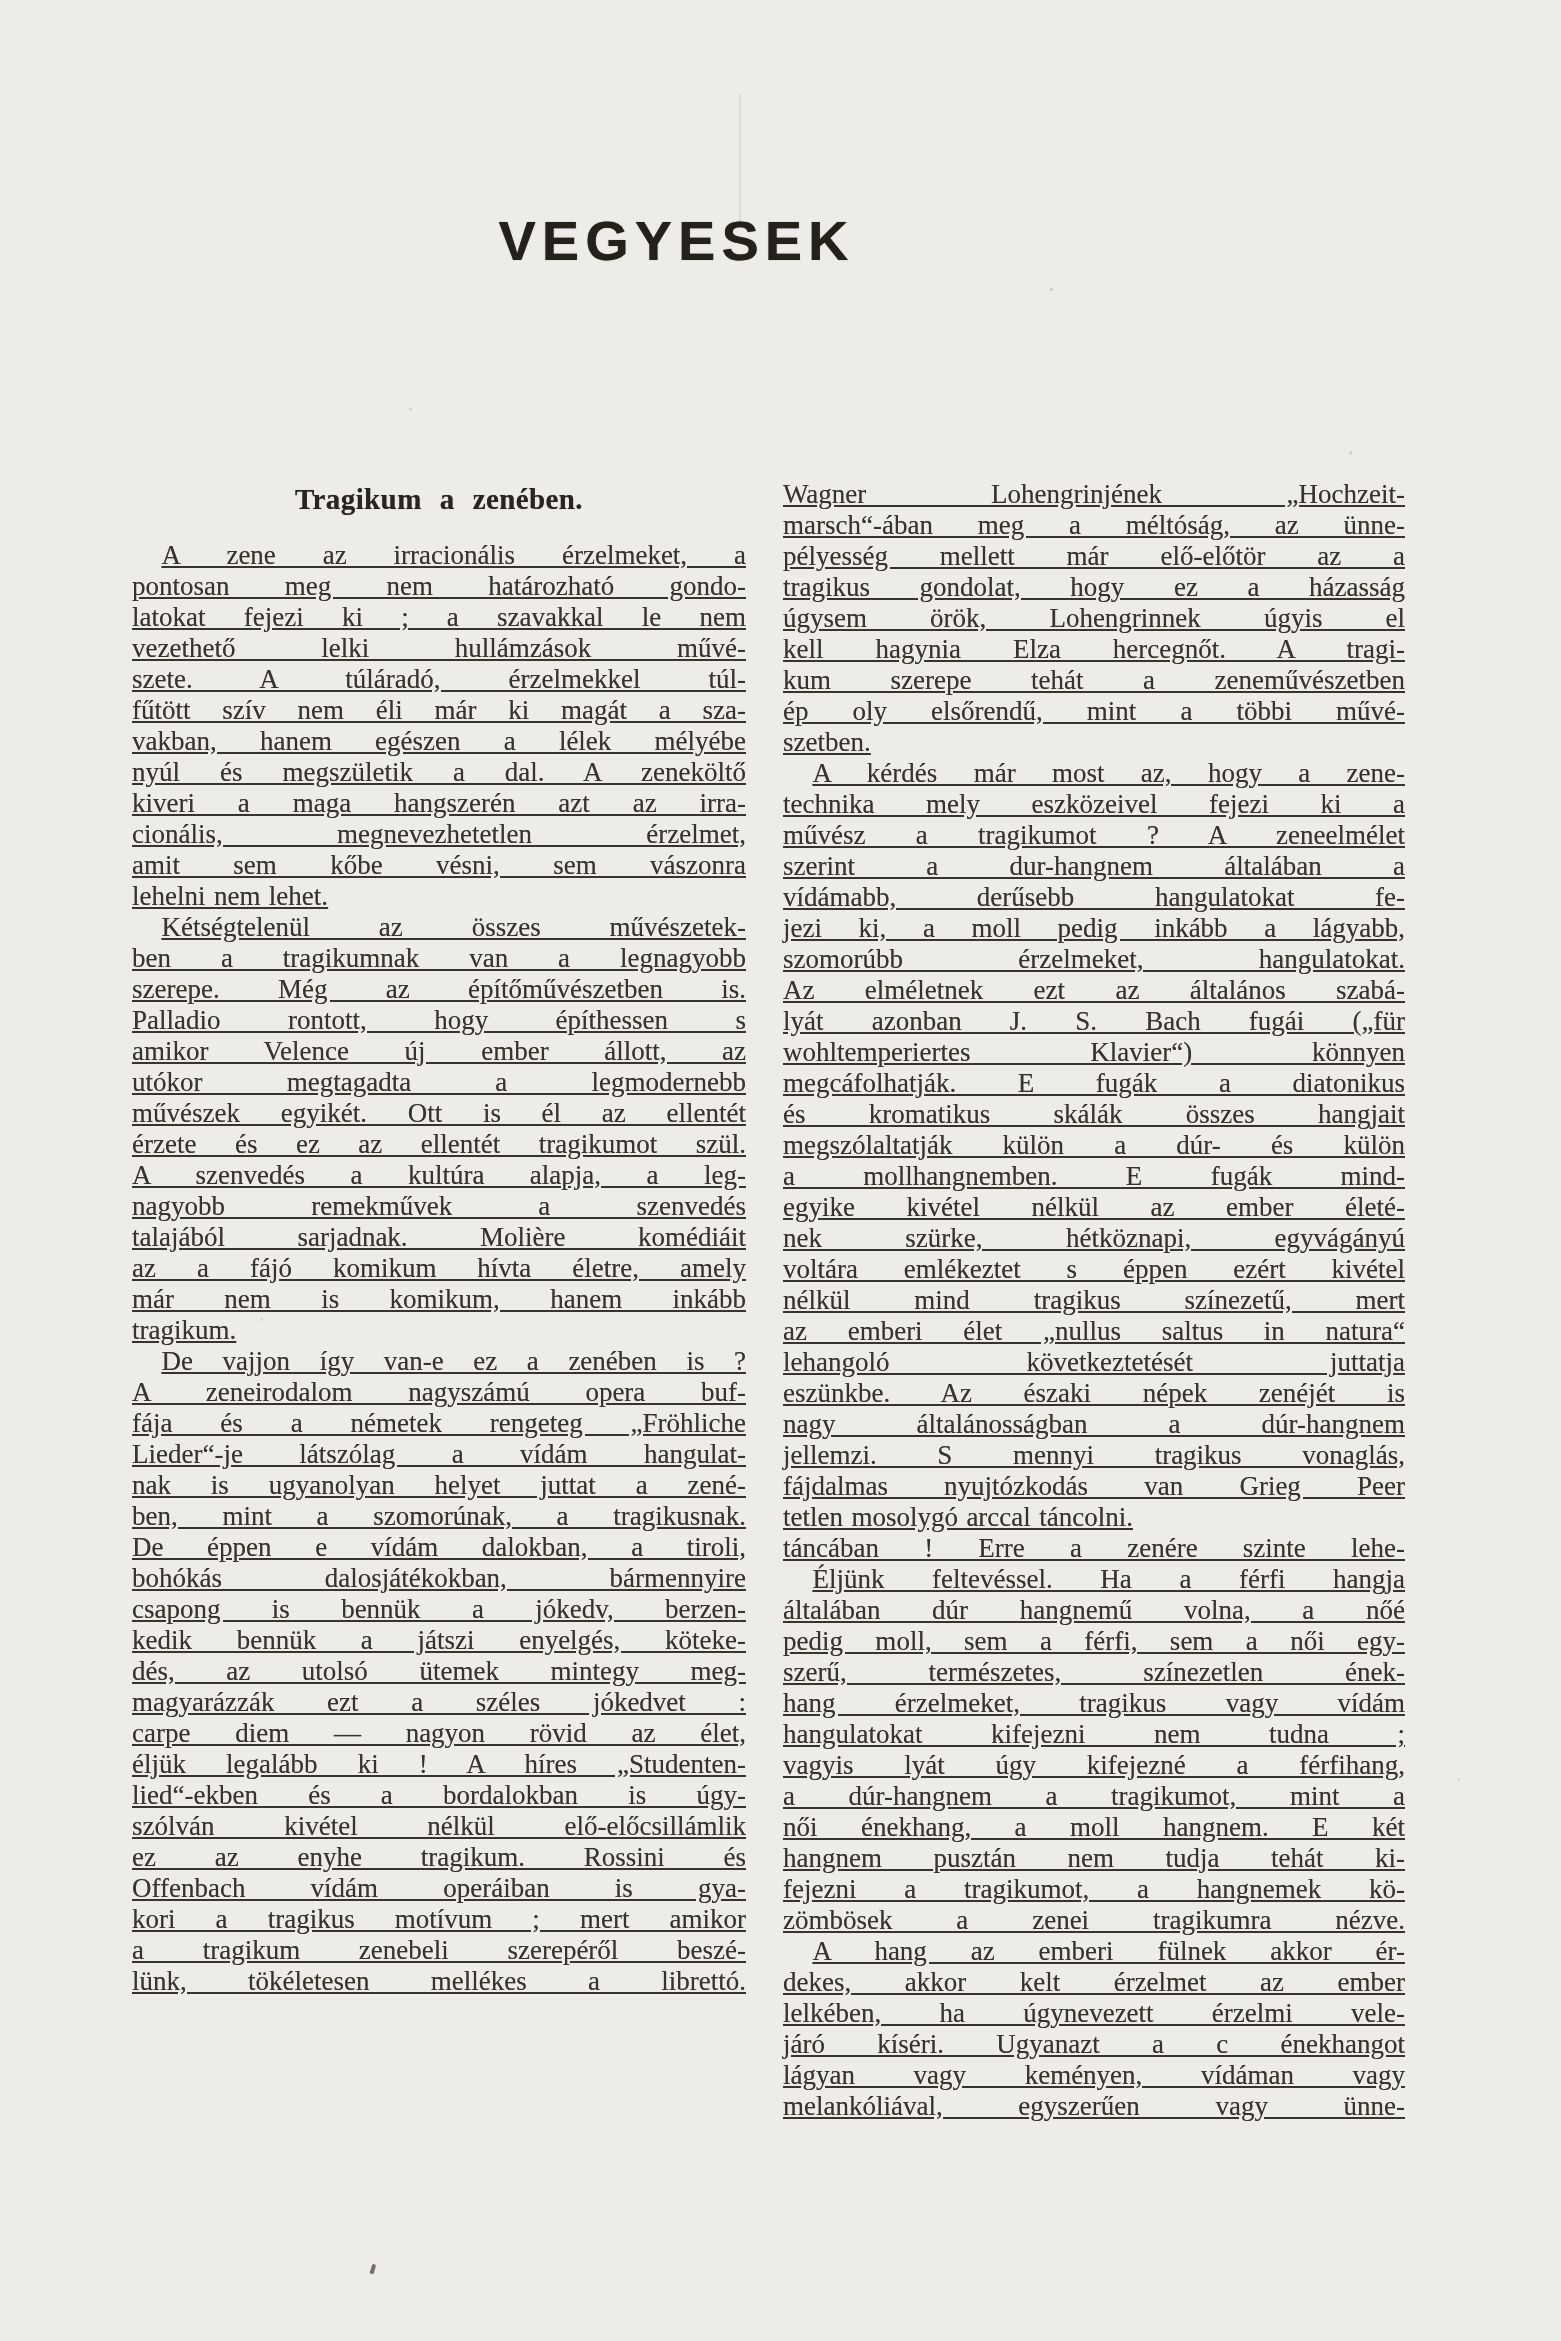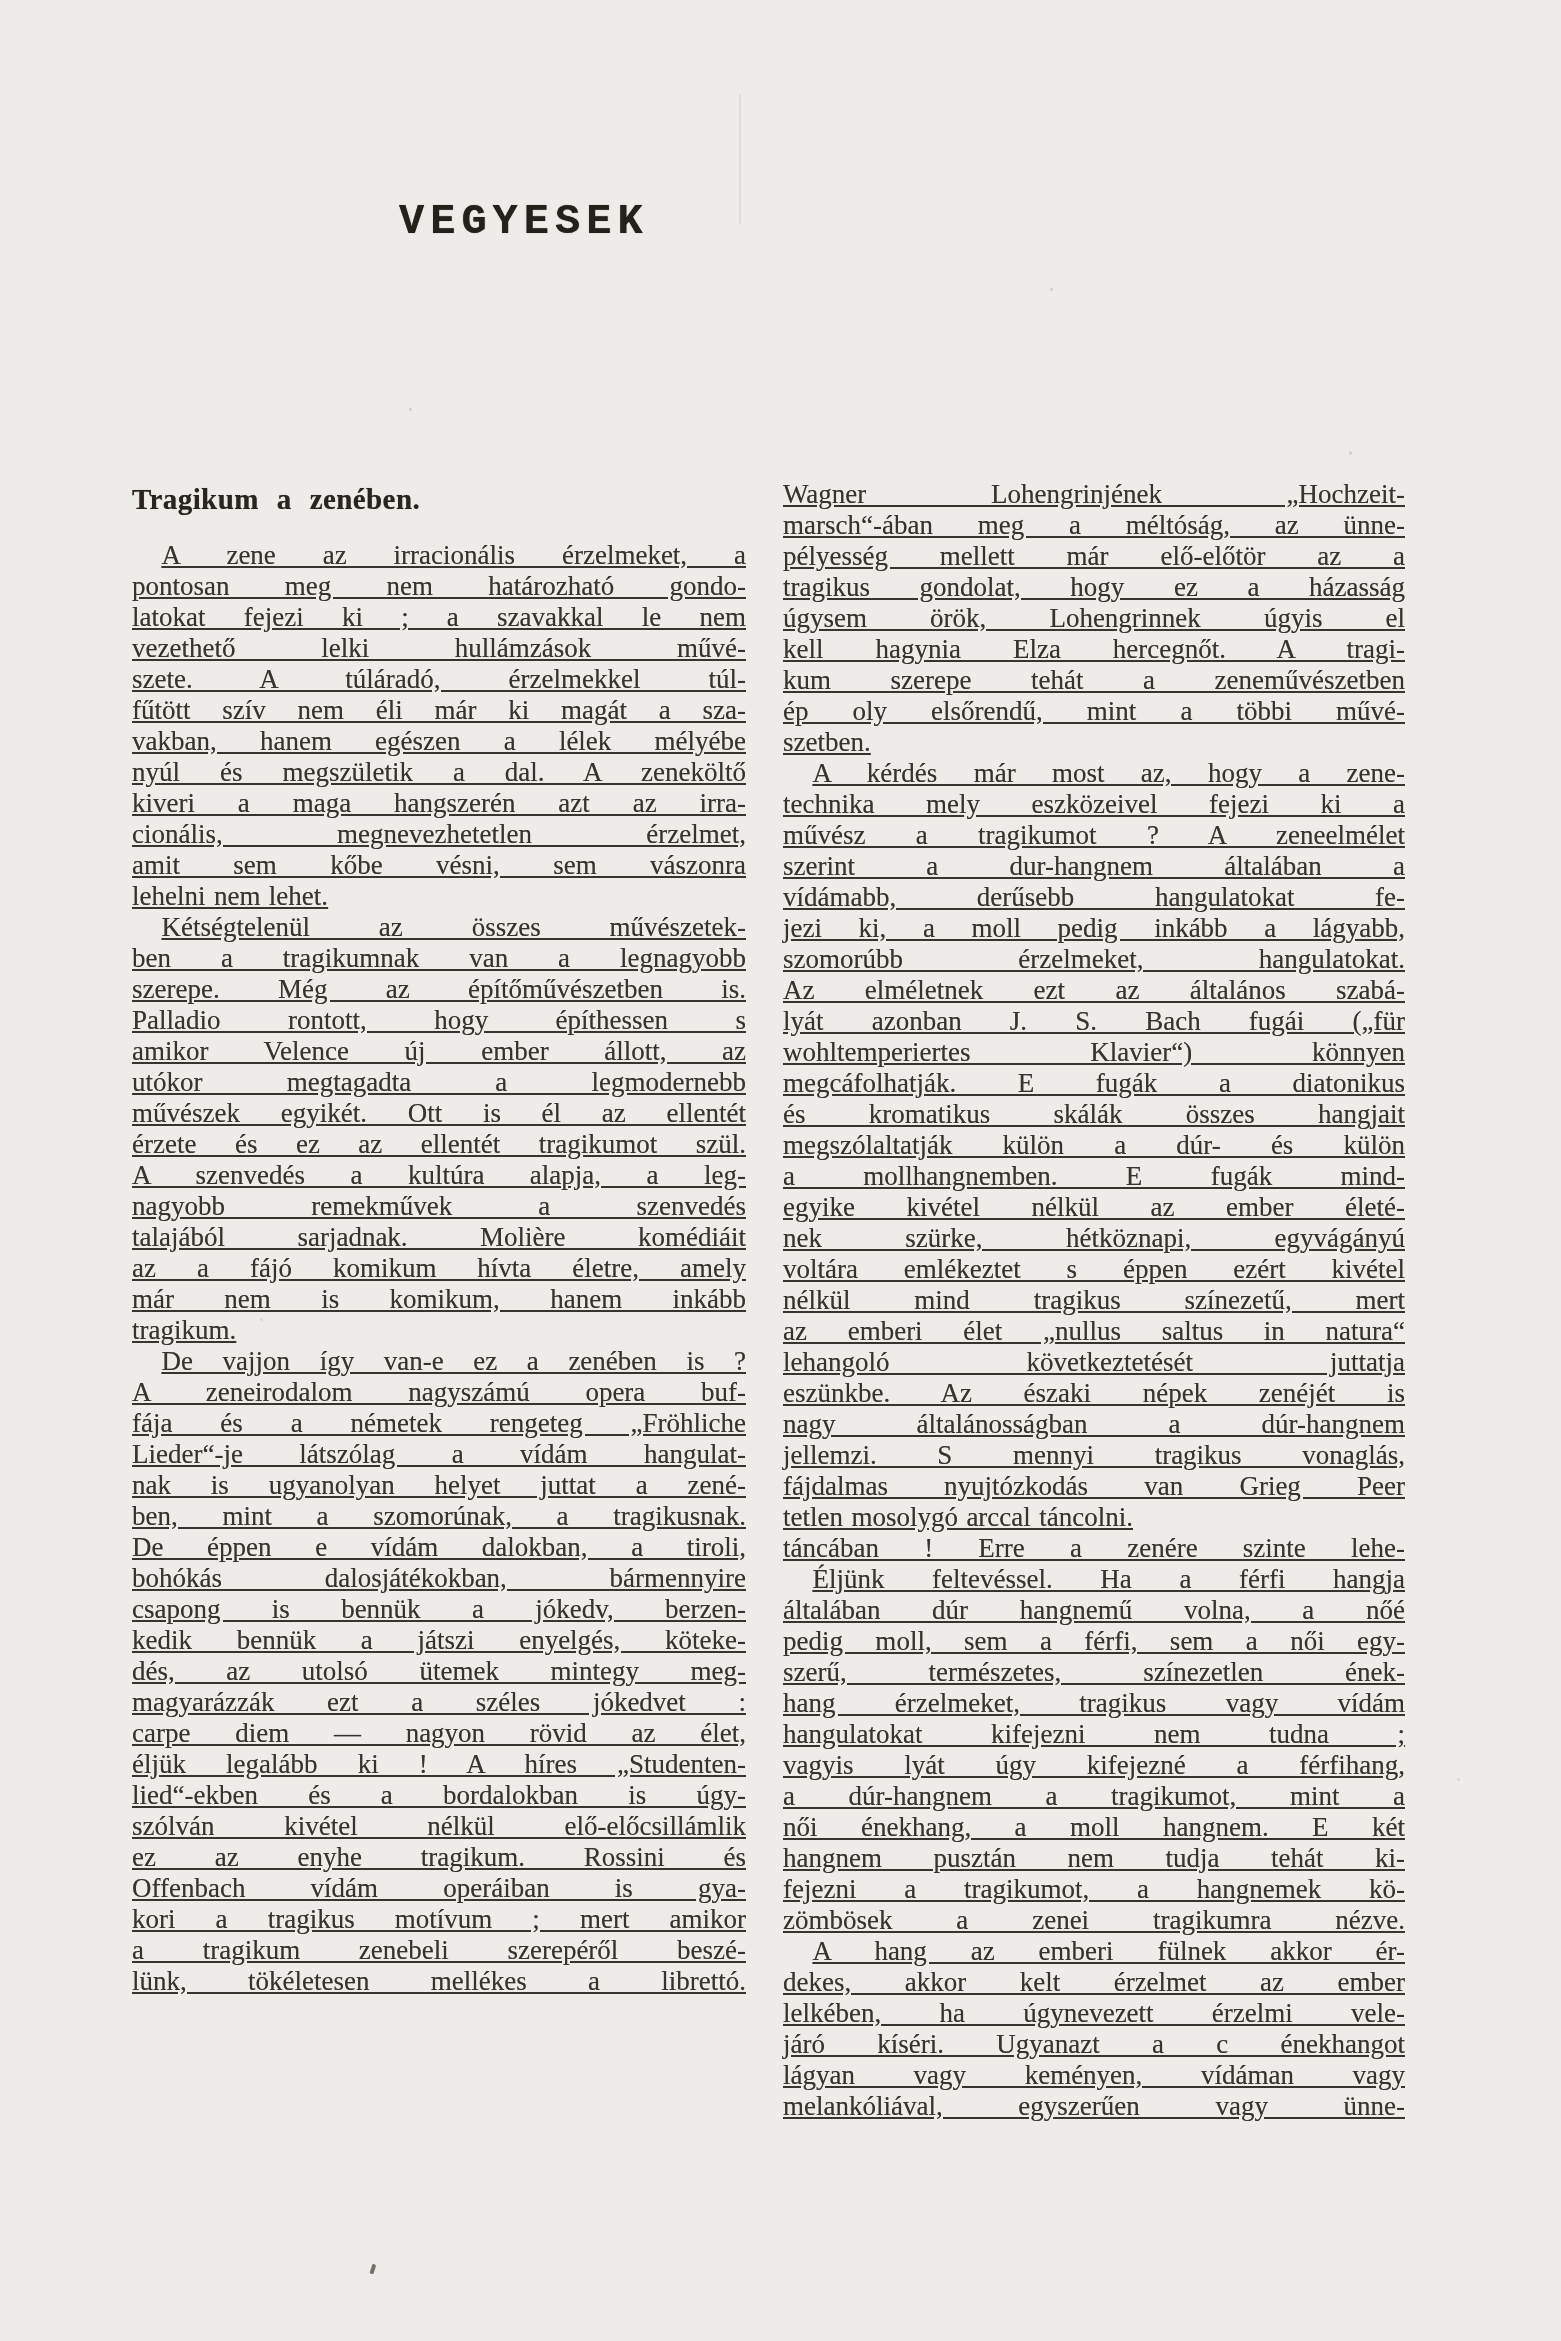--- a/index.html
+++ b/index.html
@@ -20,9 +20,9 @@
   }
   .page-title{
     position:absolute;left:399px;top:170px;width:555px;
-    text-align:left;
-    font-family:Liberation Mono, monospace;
-    font-weight:700;font-size:42px;letter-spacing:6px;
+    text-align:center;
+    font-family:Liberation Sans, sans-serif;
+    font-weight:700;font-size:56px;letter-spacing:6px;
     color:#24201a;
     text-shadow:0 0 0.9px rgba(30,26,20,0.65);
   }

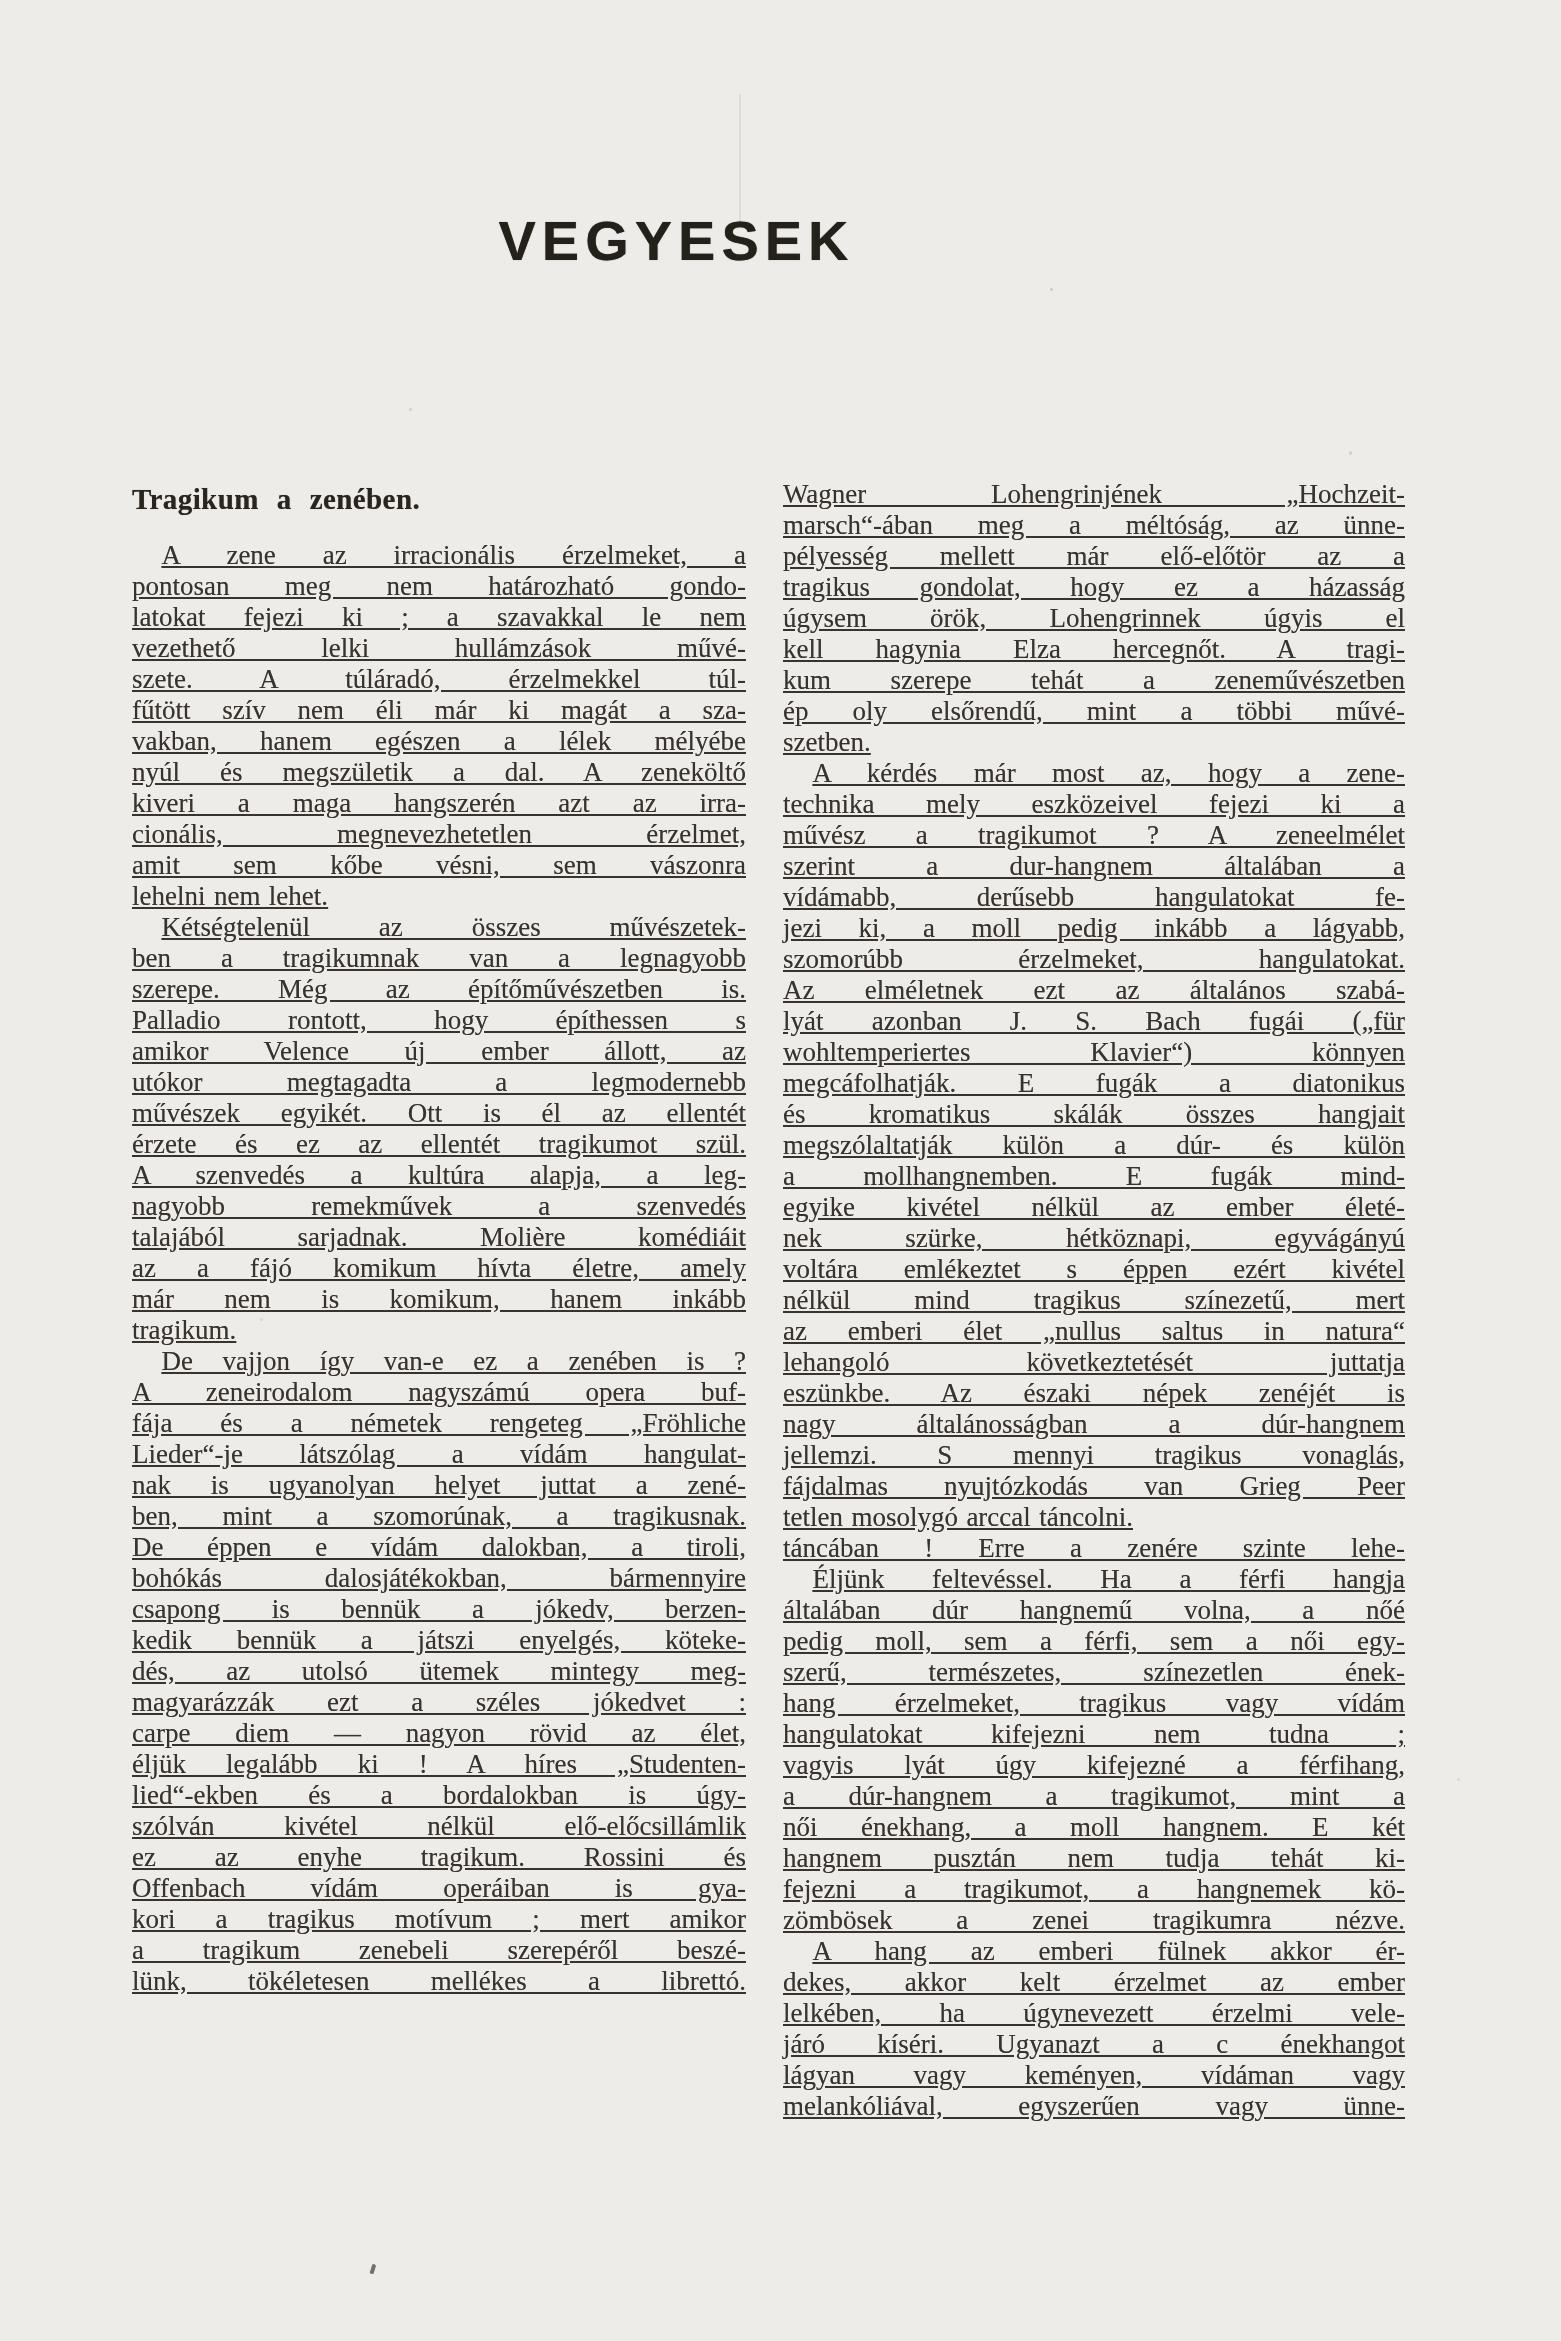--- a/index.html
+++ b/index.html
@@ -35,7 +35,7 @@
   .col-right{left:783px;top:479px;width:622px;}
   .section-heading{
     font-weight:700;font-size:29px;line-height:35px;
-    word-spacing:10.4px;letter-spacing:0.4px;
+    text-align:center;word-spacing:10.4px;letter-spacing:0.4px;
     color:#29241d;margin:0 0 22.6px 0;
     text-shadow:0 0 0.7px rgba(41,36,29,0.55);
   }

